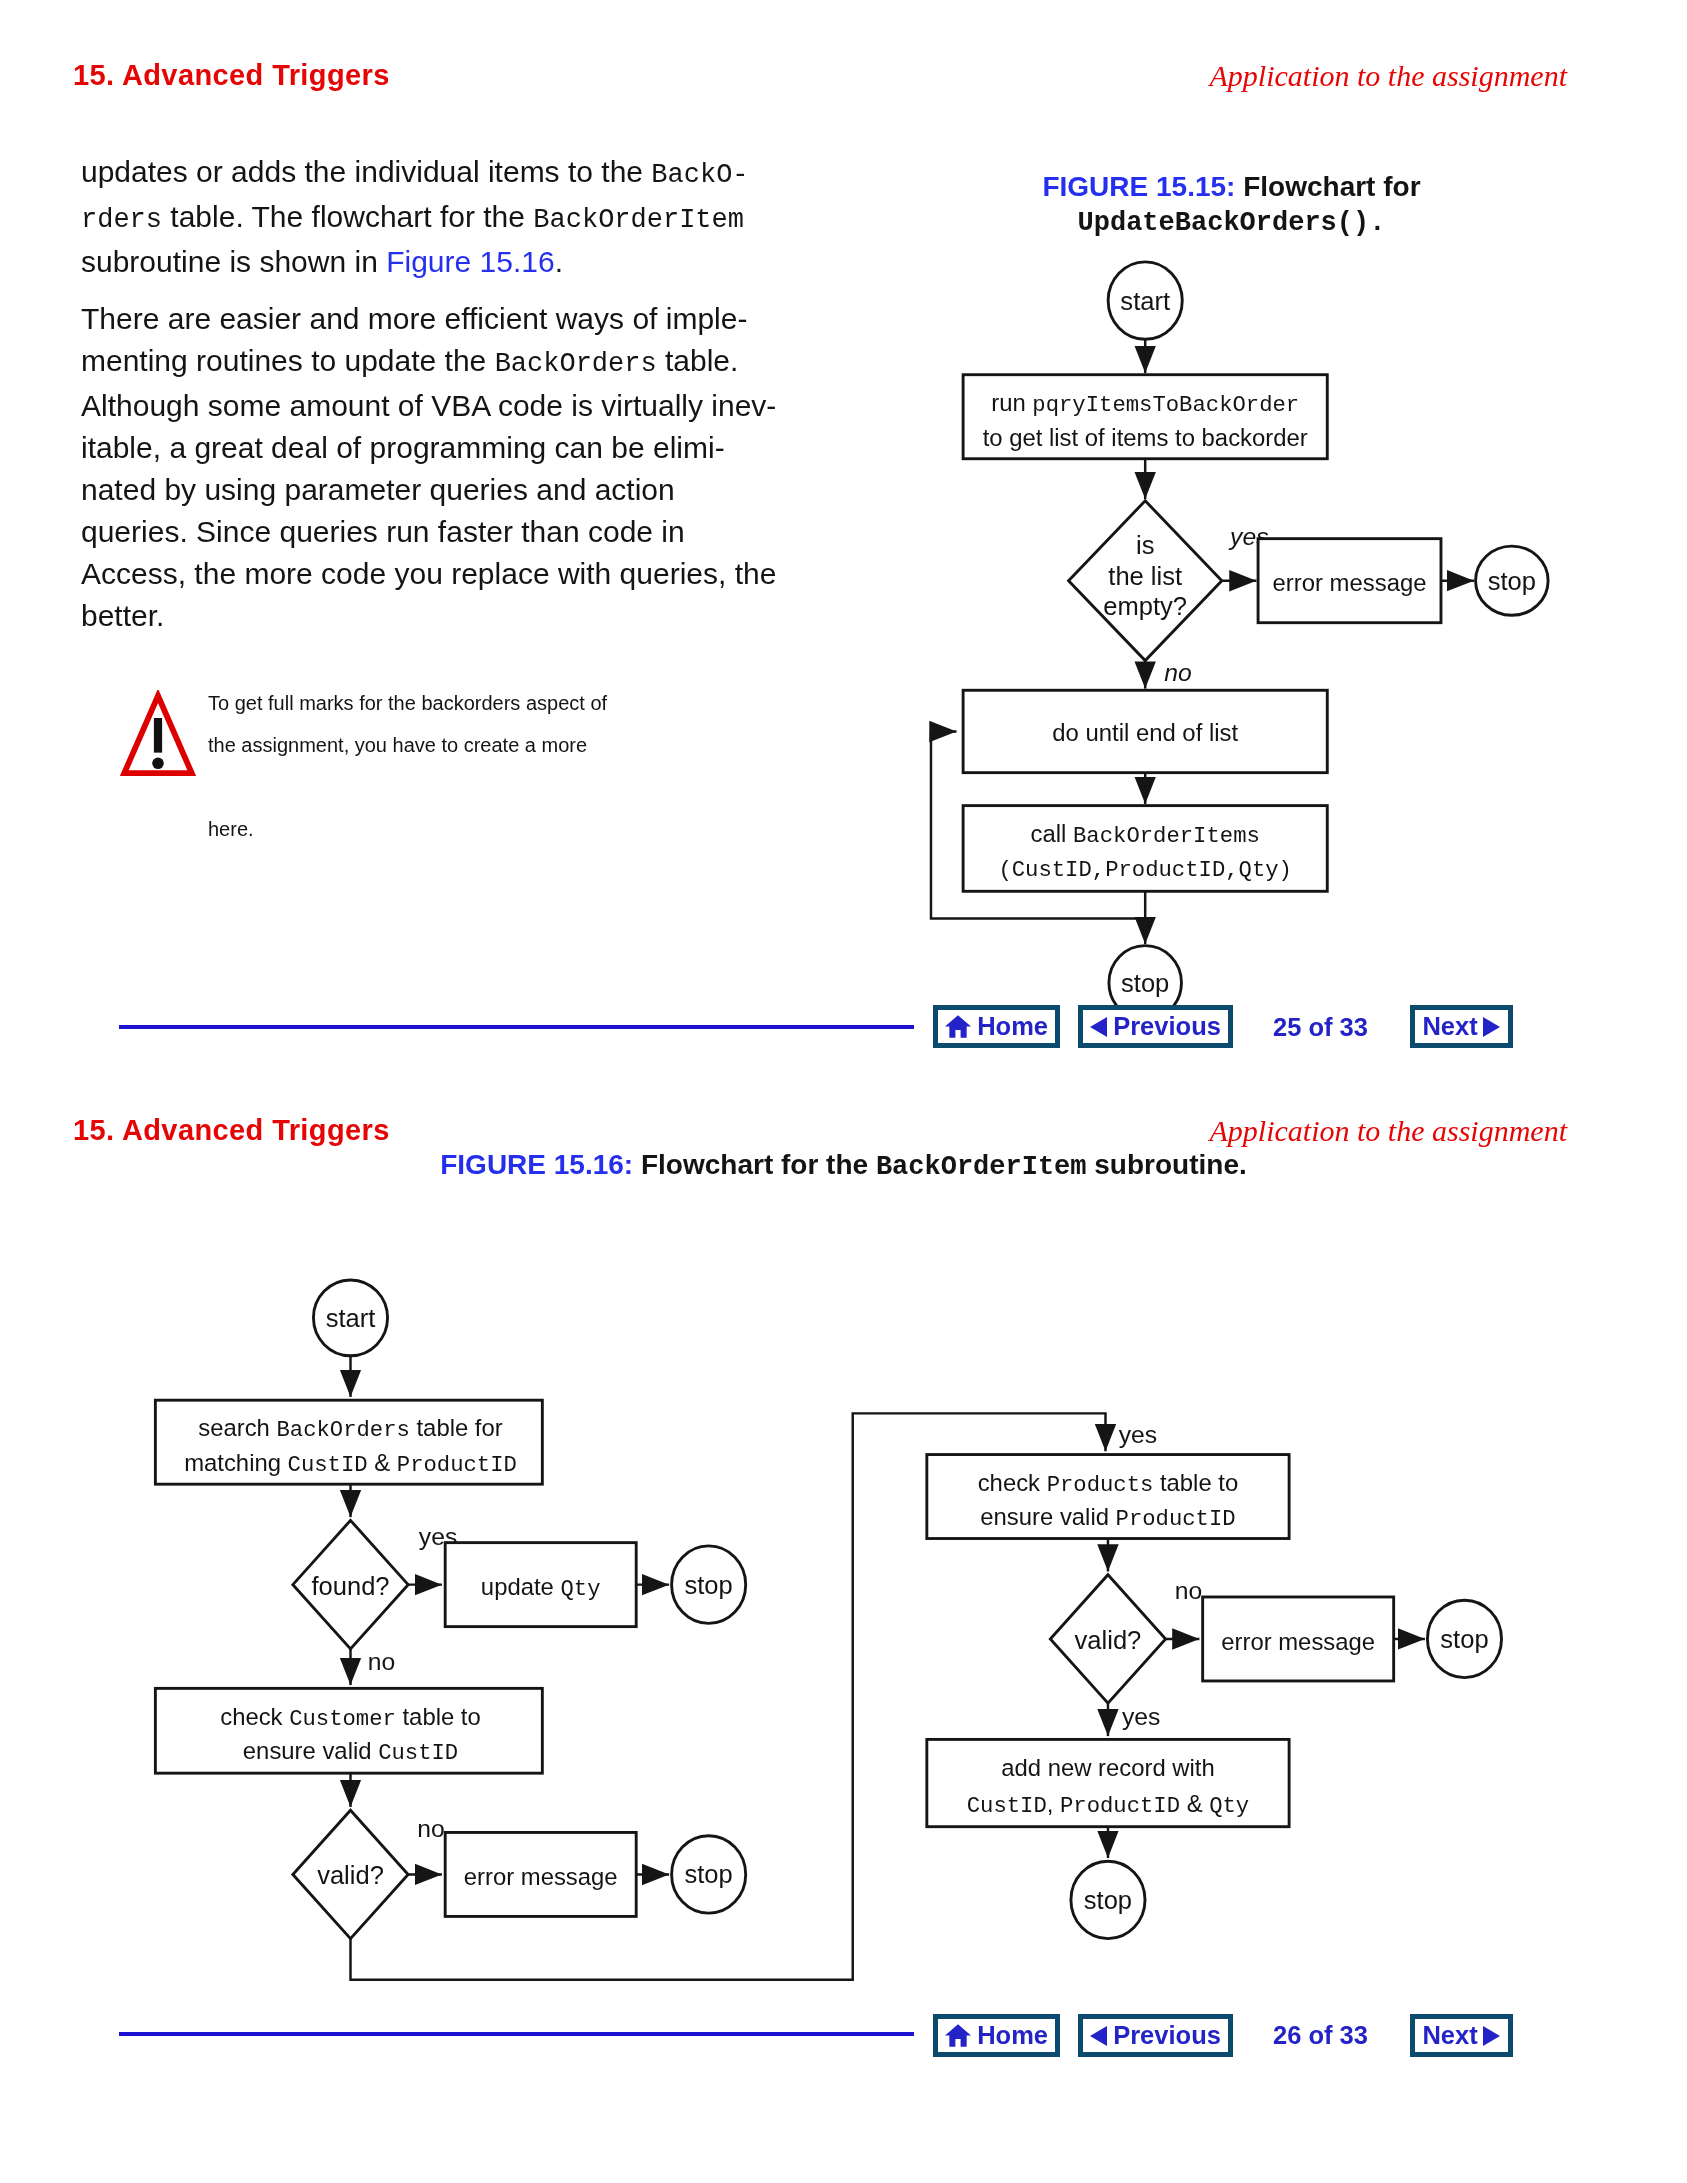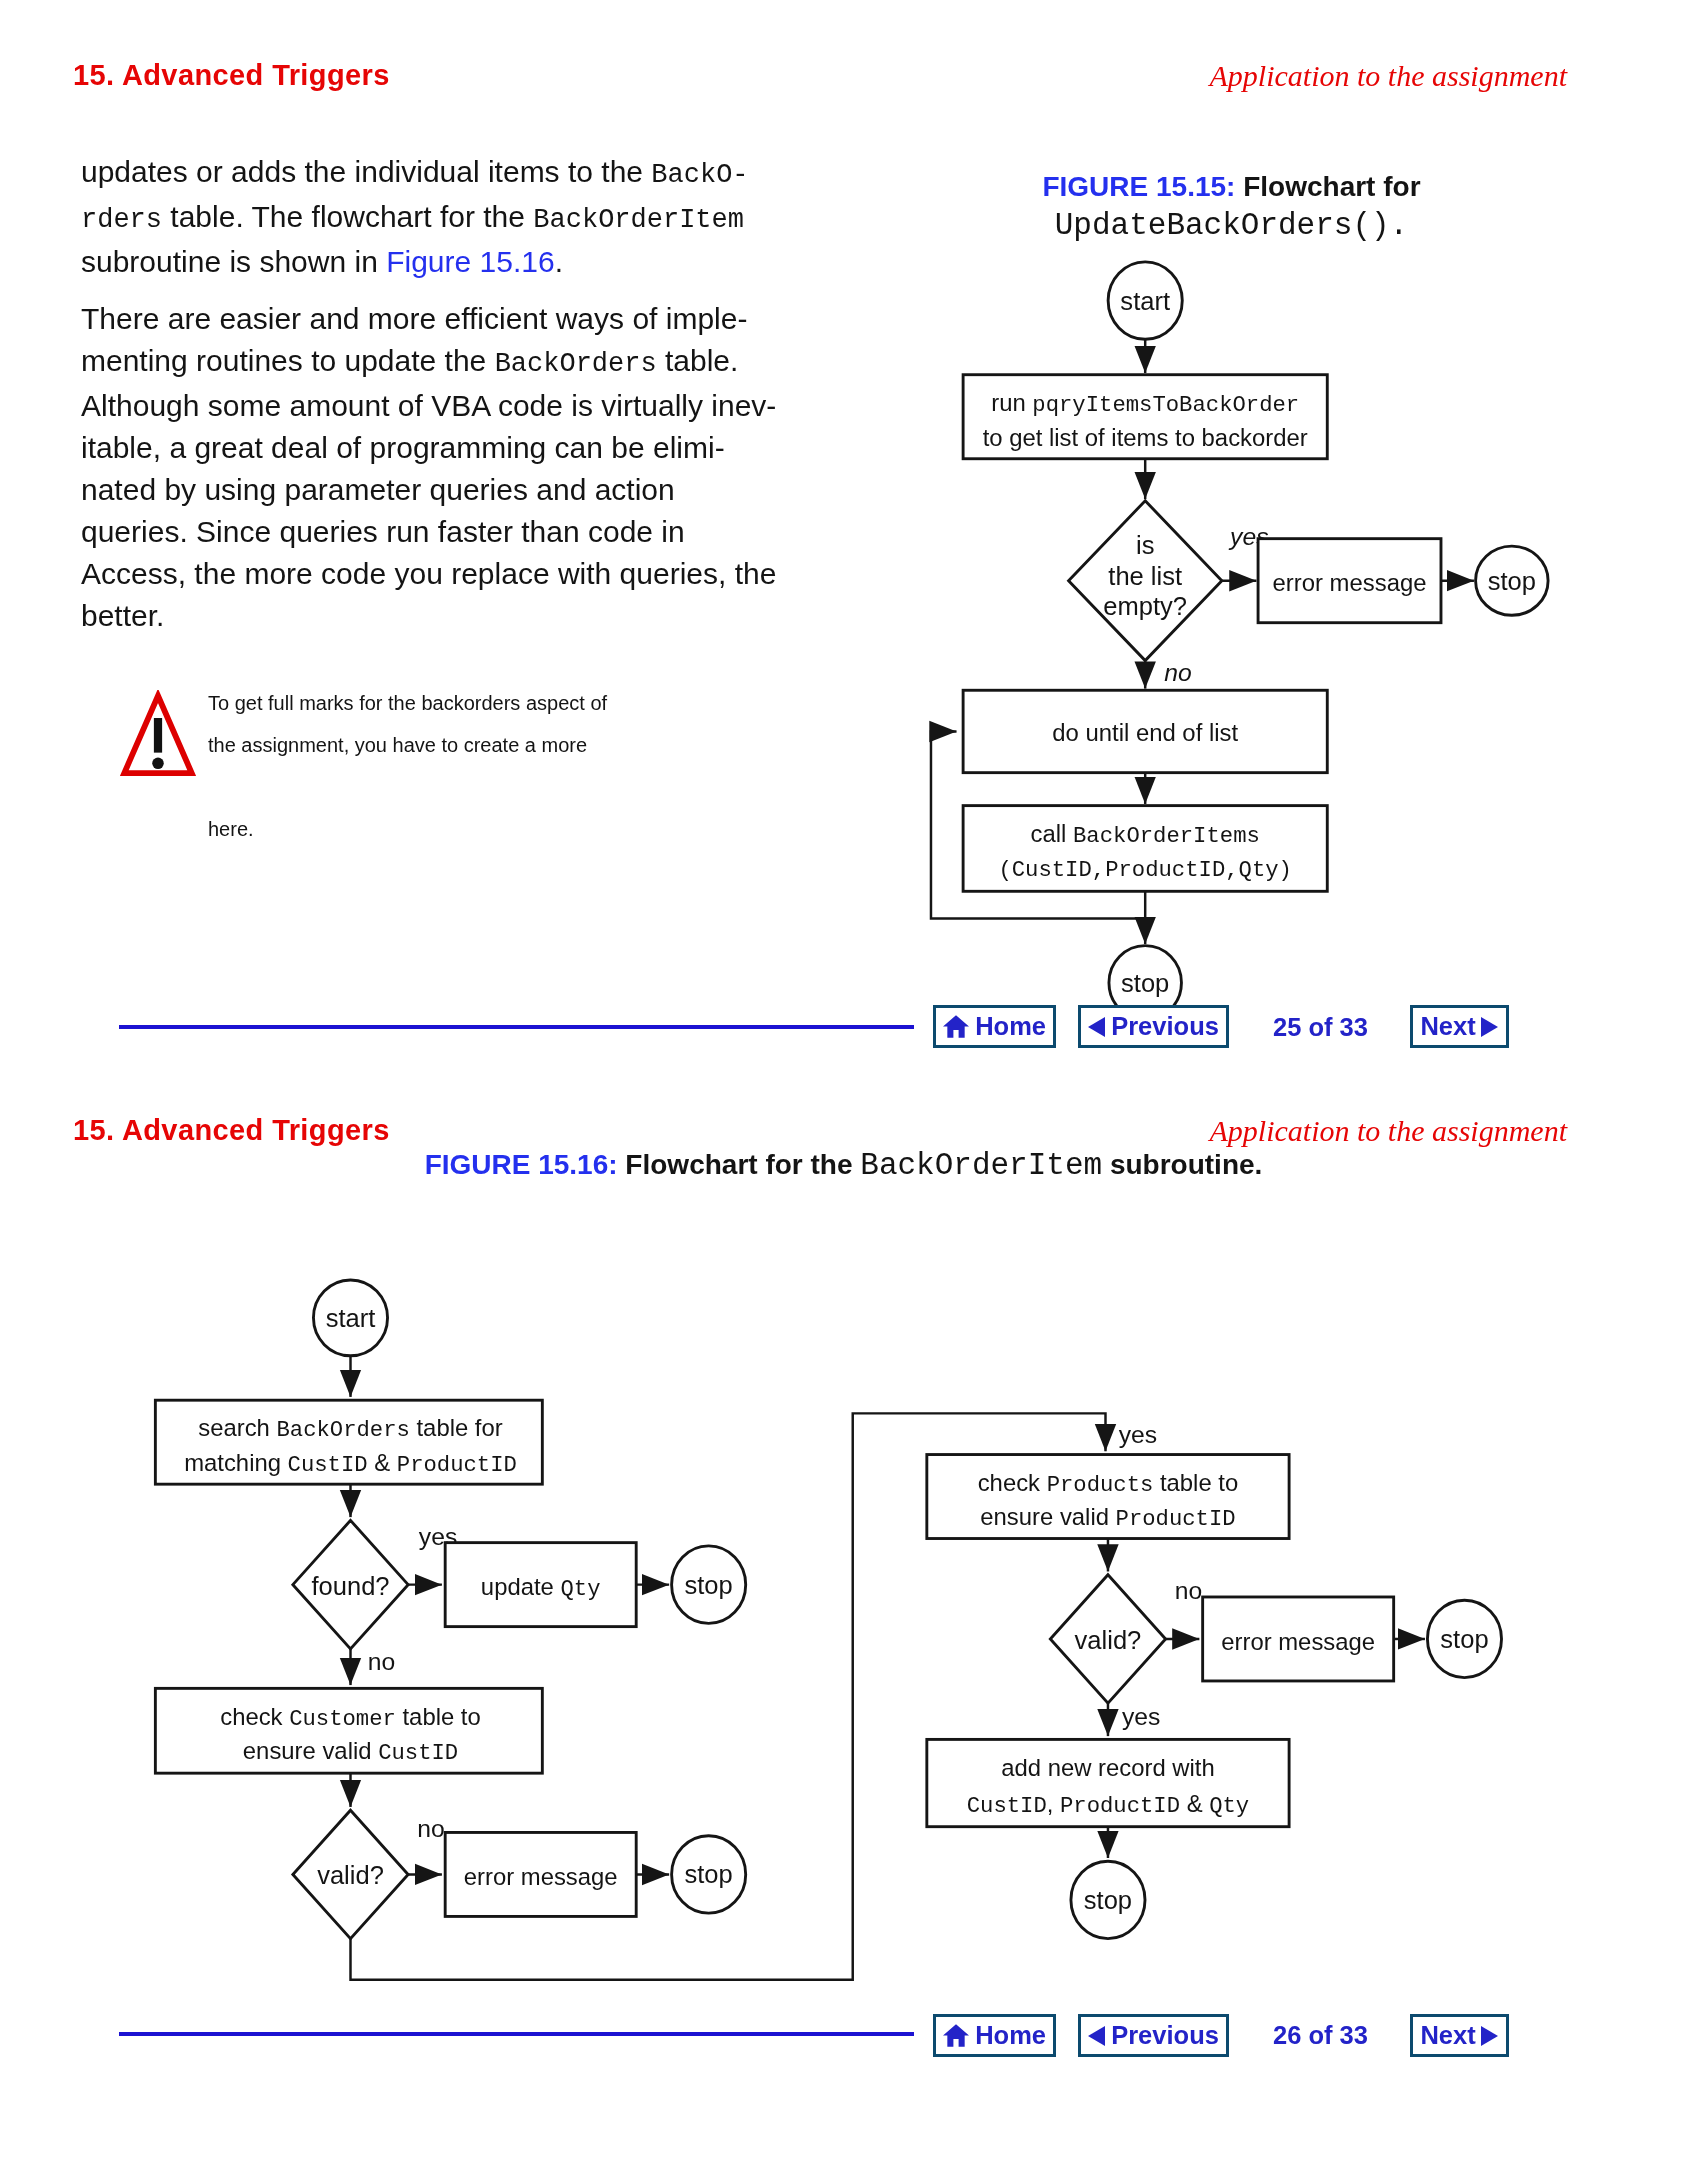--- a/index.html
+++ b/index.html
@@ -17,7 +17,7 @@
   .note-text{font-size:20px;line-height:42px;}
   .fig-cap{font-size:28px;font-weight:bold;line-height:43px;}
   .fig-label{color:#2430ee;}
-  .fig-code{font-family:"Liberation Mono",monospace;font-weight:normal;font-size:31px;}
+  .fig-code{font-family:"Liberation Mono",monospace;font-weight:bold;font-size:27px;}
   .rule{position:absolute;height:4.1px;background:#1c12d2;}
   .navbtn{
     position:absolute;height:43px;box-sizing:border-box;border:3px solid #0c4a6e;

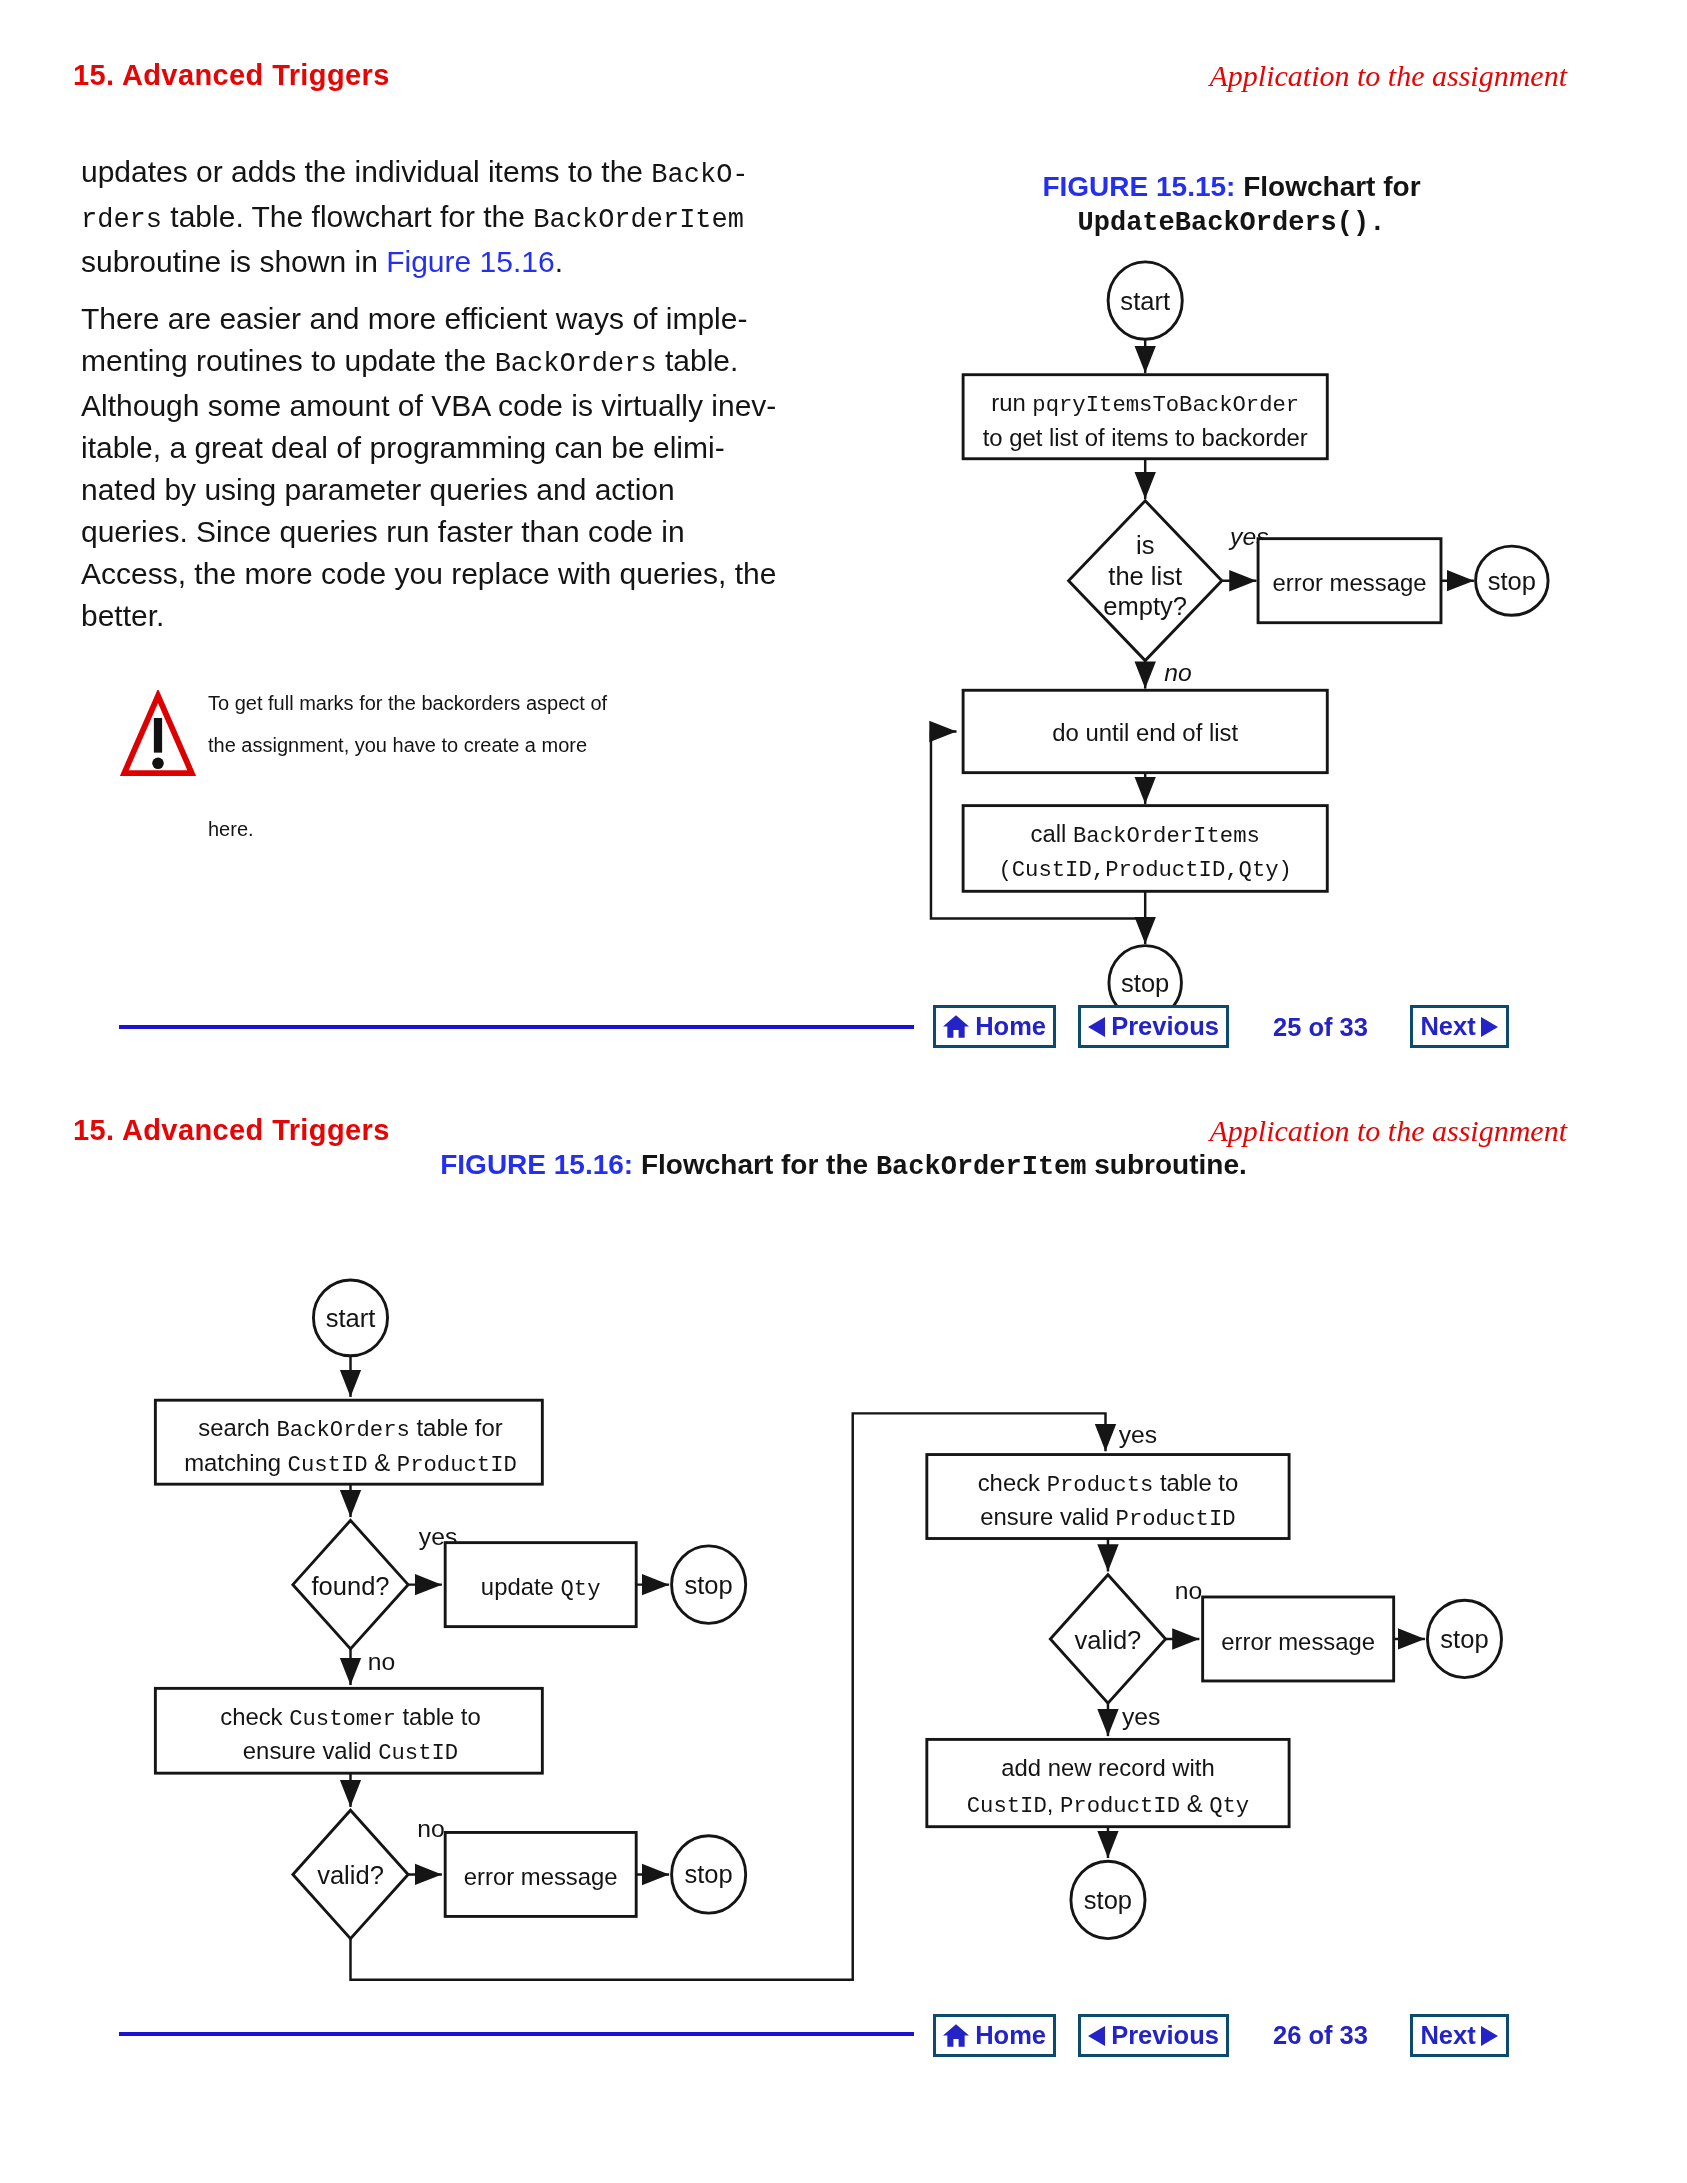--- a/index.html
+++ b/index.html
@@ -20,7 +20,7 @@
   .fig-code{font-family:"Liberation Mono",monospace;font-weight:bold;font-size:27px;}
   .rule{position:absolute;height:4.1px;background:#1c12d2;}
   .navbtn{
-    position:absolute;height:43px;box-sizing:border-box;border:3px solid #0c4a6e;
+    position:absolute;height:43px;box-sizing:border-box;border:5px solid #0c4a6e;
     background:#ffffff;color:#2323c8;font-weight:bold;font-size:25.5px;
     display:flex;align-items:center;padding:0 7.4px;gap:5.8px;cursor:pointer;
   }

